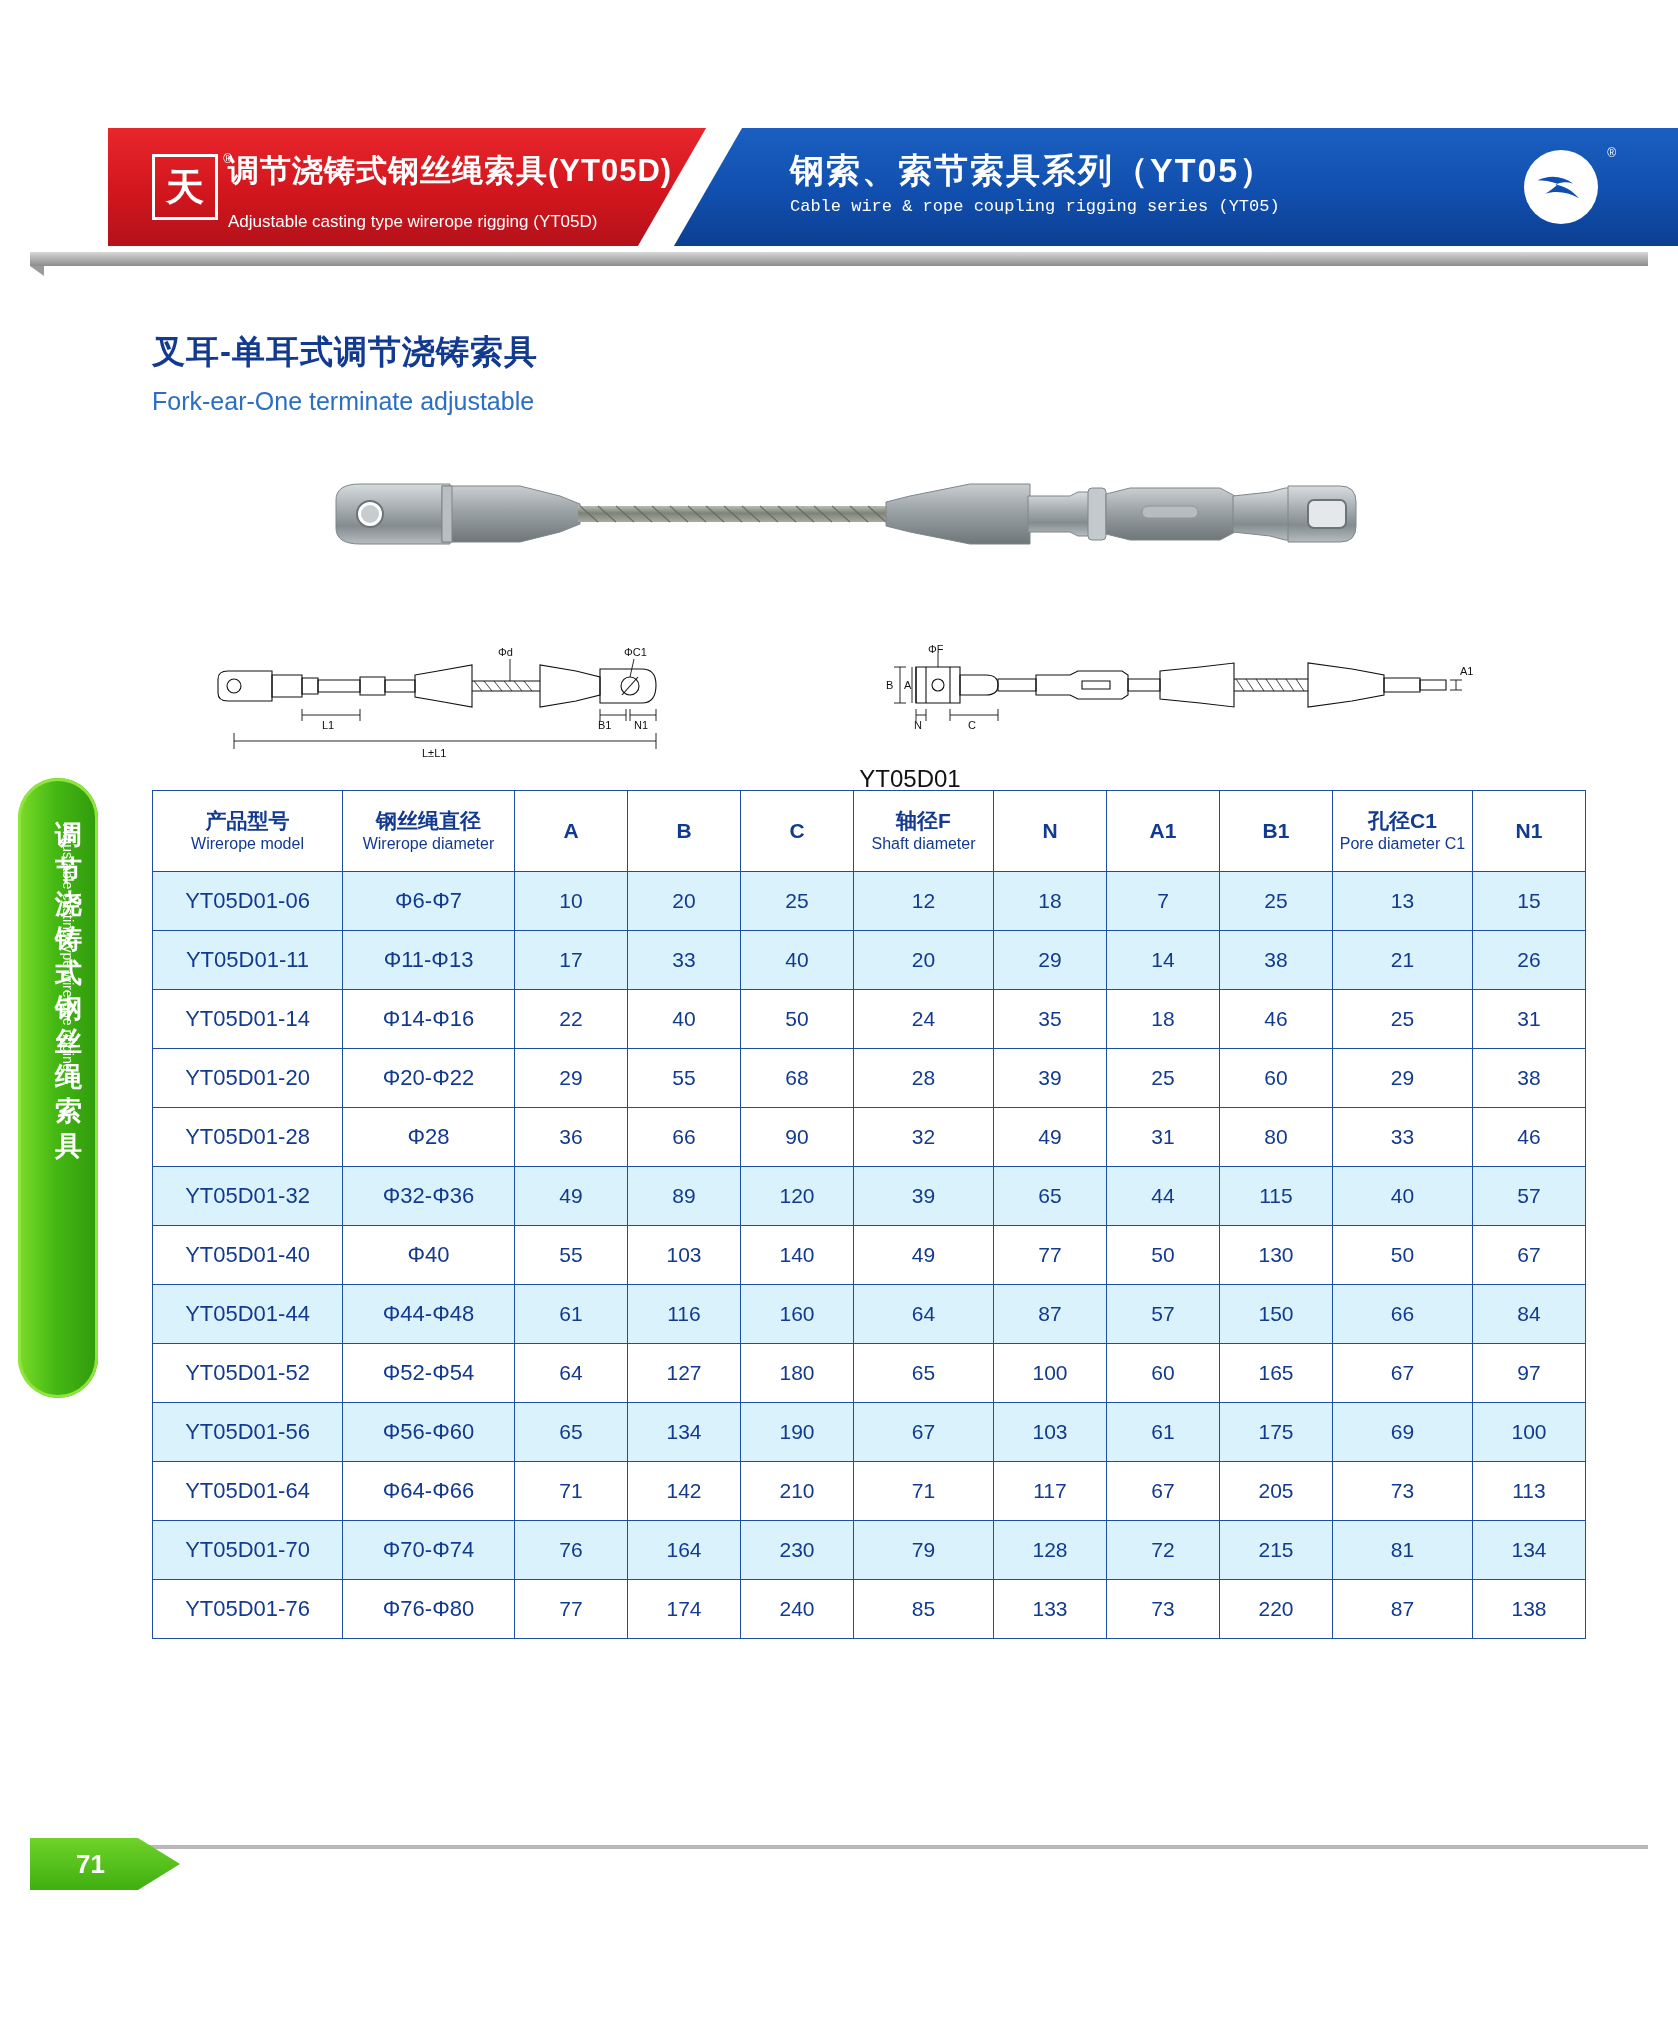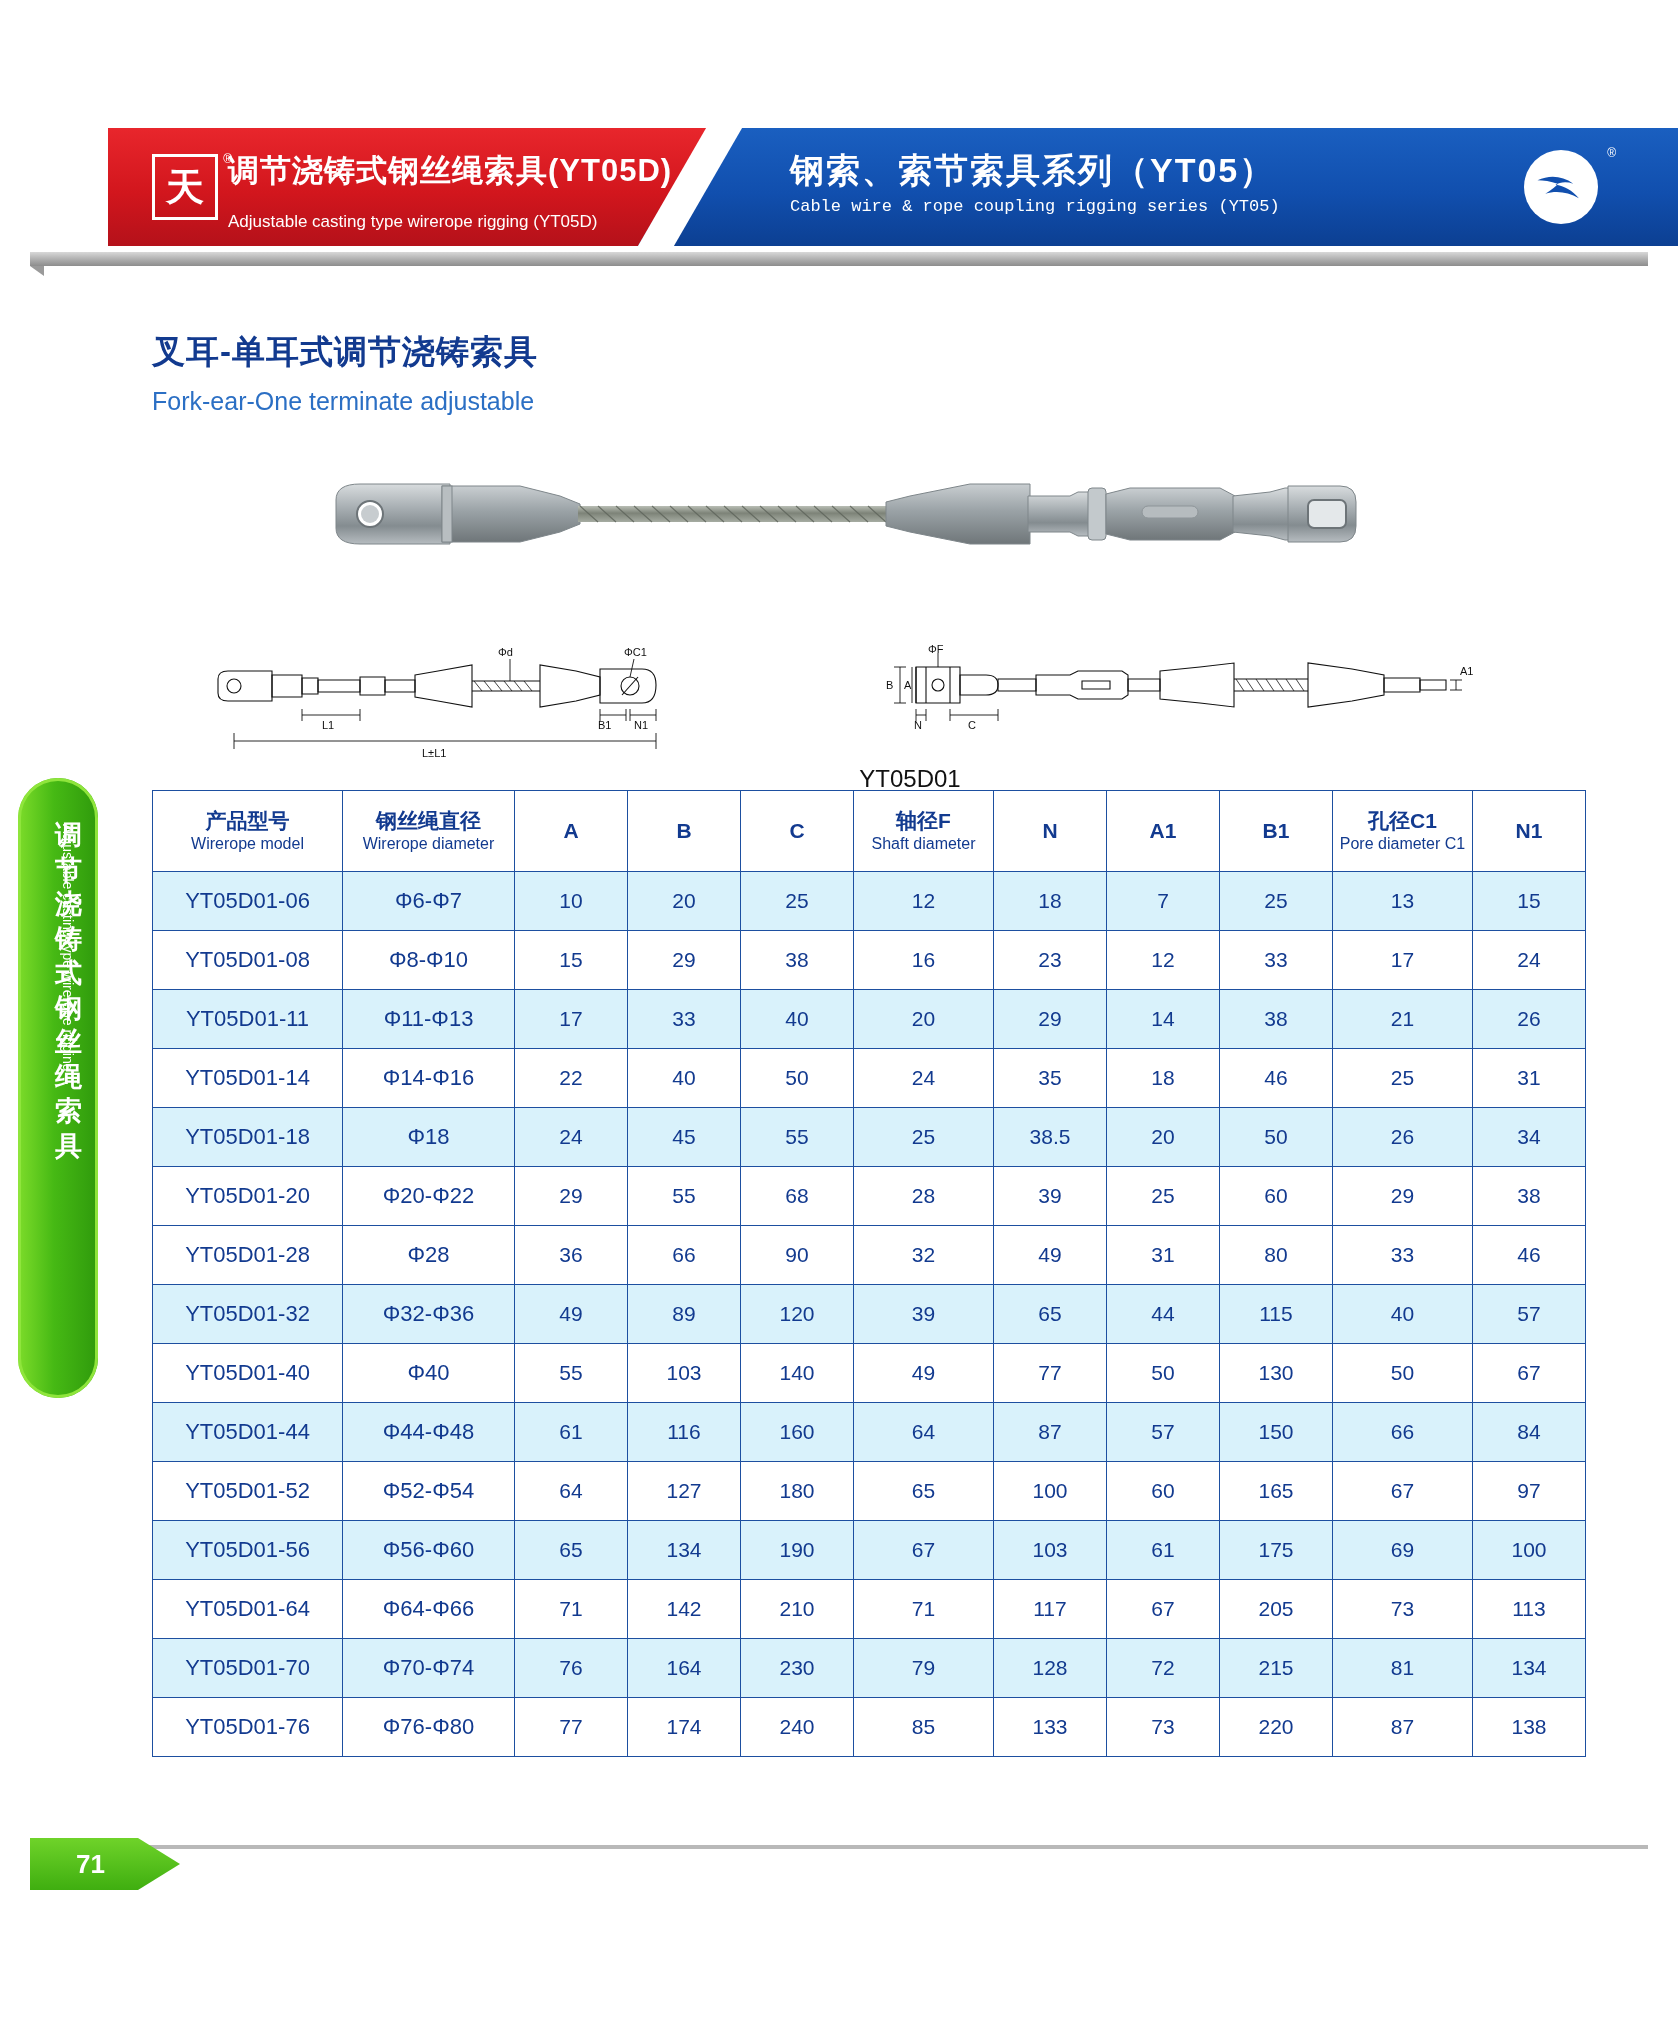--- a/index.html
+++ b/index.html
@@ -612,19 +612,6 @@
           <td>13</td>
           <td>15</td>
         </tr>
-        <tr class="even">
-          <td class="model">YT05D01-08</td>
-          <td class="dia">Φ8-Φ10</td>
-          <td>15</td>
-          <td>29</td>
-          <td>38</td>
-          <td>16</td>
-          <td>23</td>
-          <td>12</td>
-          <td>33</td>
-          <td>17</td>
-          <td>24</td>
-        </tr>
         <tr class="odd">
           <td class="model">YT05D01-11</td>
           <td class="dia">Φ11-Φ13</td>

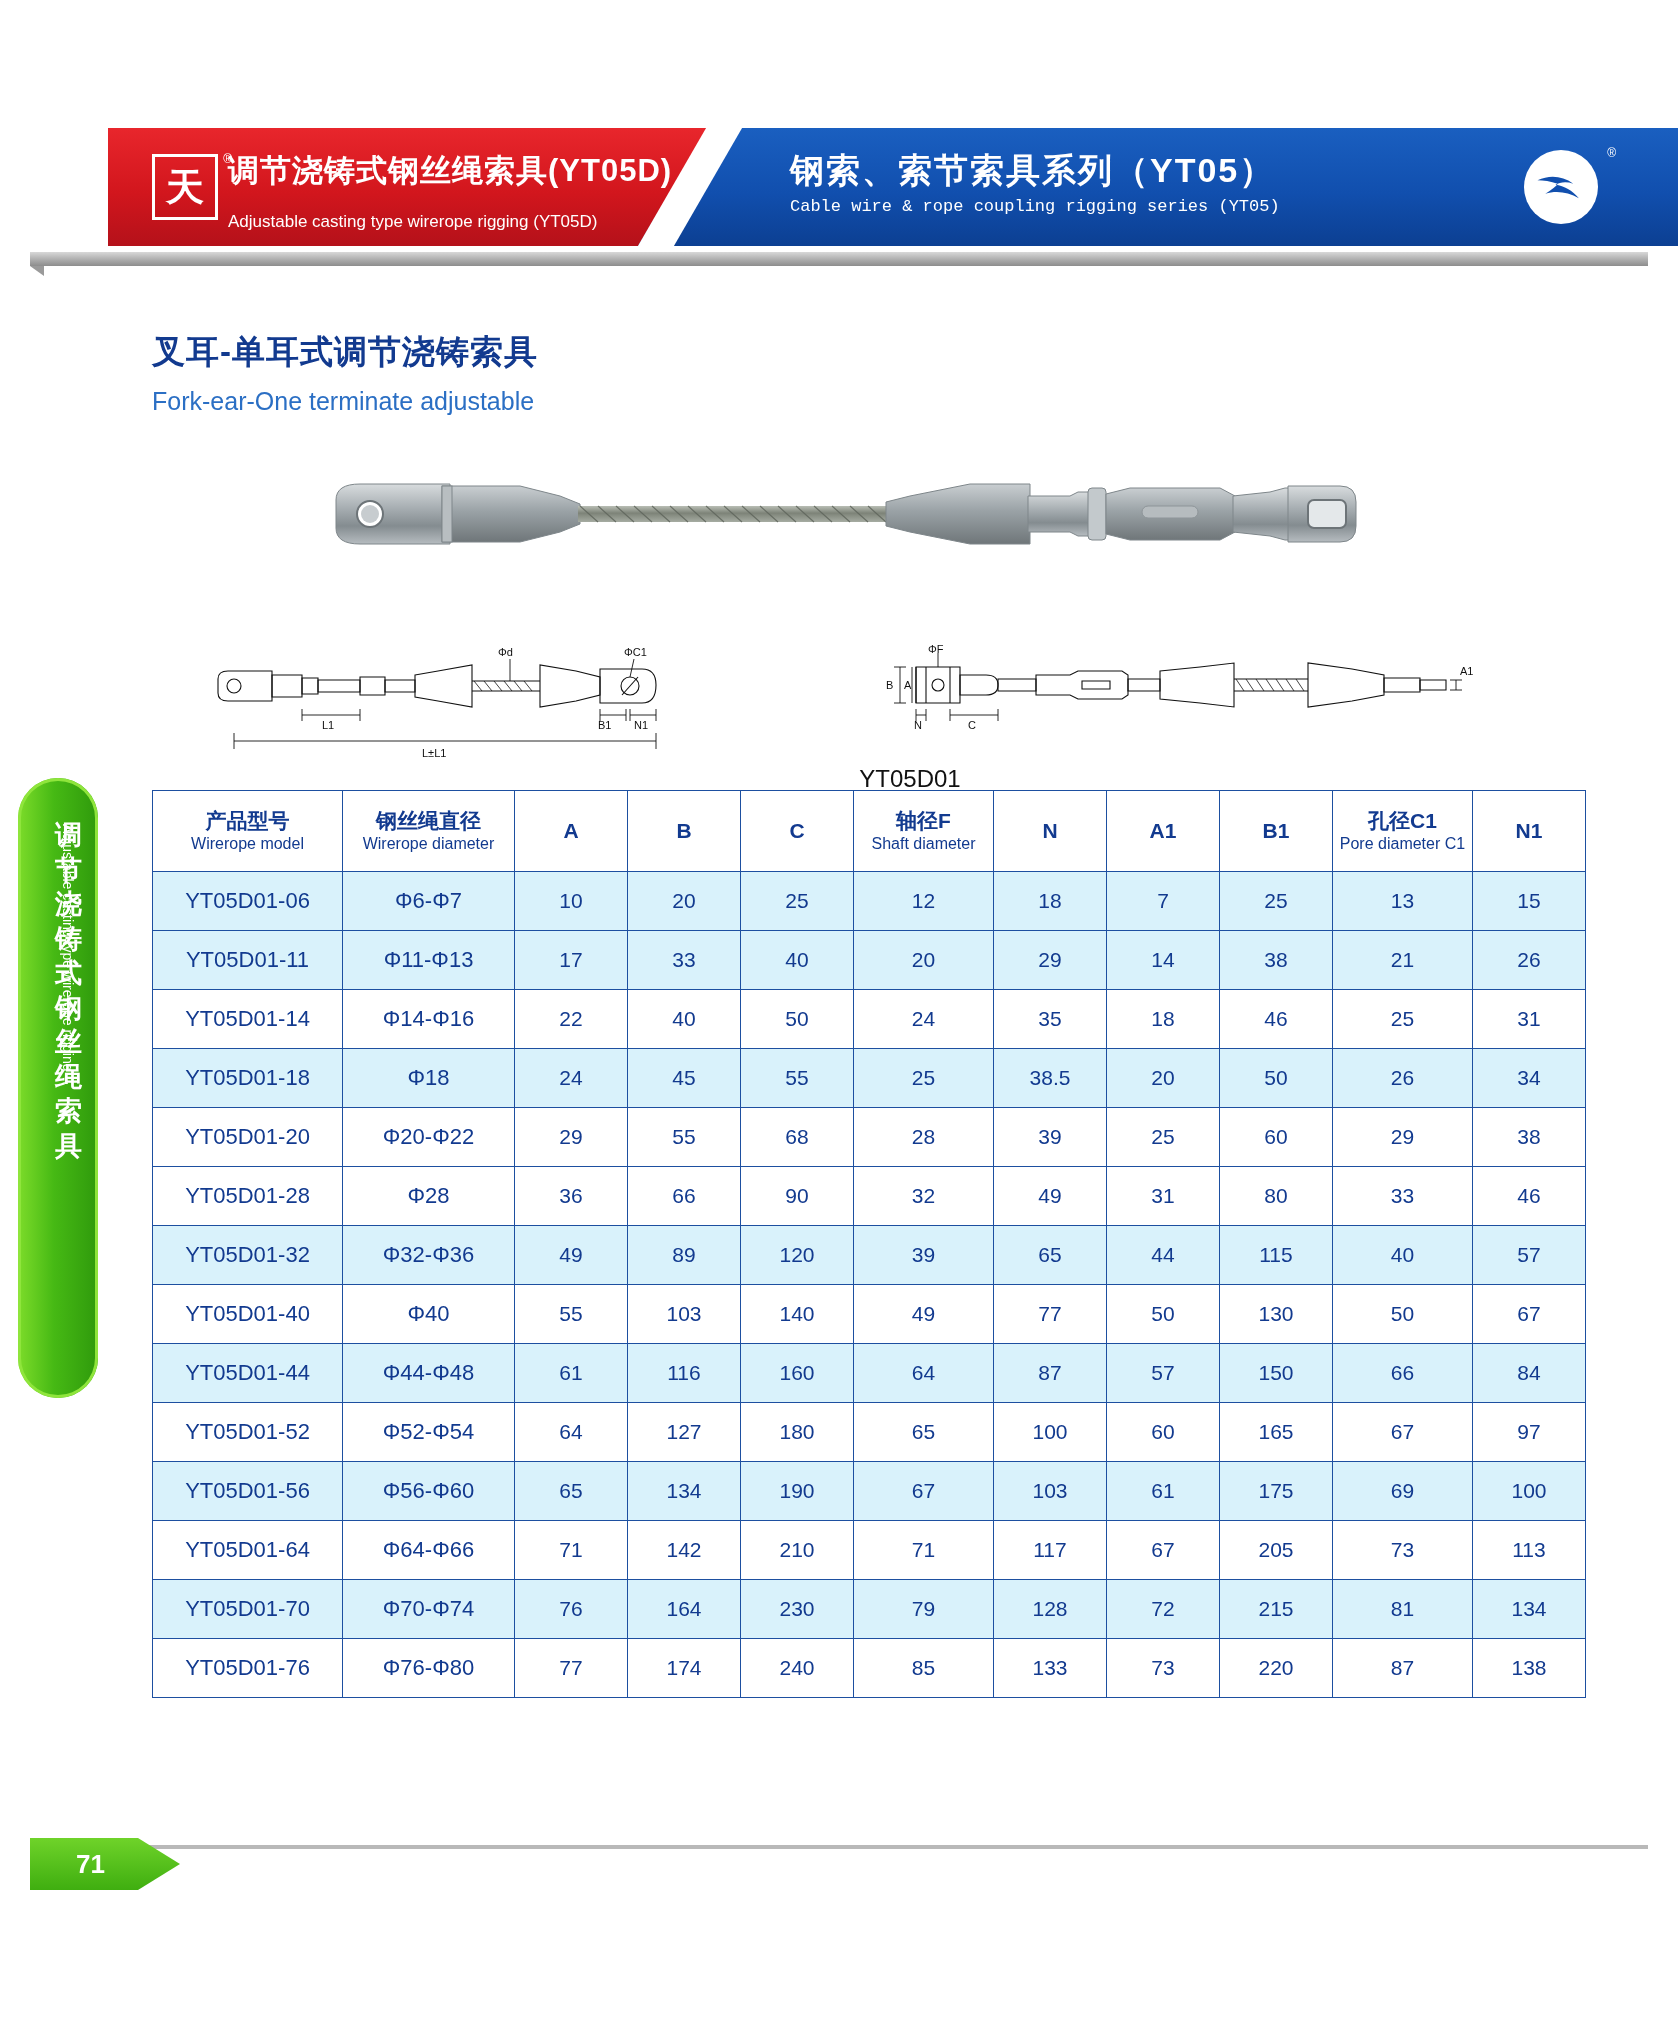--- a/index.html
+++ b/index.html
@@ -638,19 +638,6 @@
           <td>25</td>
           <td>31</td>
         </tr>
-        <tr class="odd">
-          <td class="model">YT05D01-18</td>
-          <td class="dia">Φ18</td>
-          <td>24</td>
-          <td>45</td>
-          <td>55</td>
-          <td>25</td>
-          <td>38.5</td>
-          <td>20</td>
-          <td>50</td>
-          <td>26</td>
-          <td>34</td>
-        </tr>
         <tr class="even">
           <td class="model">YT05D01-20</td>
           <td class="dia">Φ20-Φ22</td>

